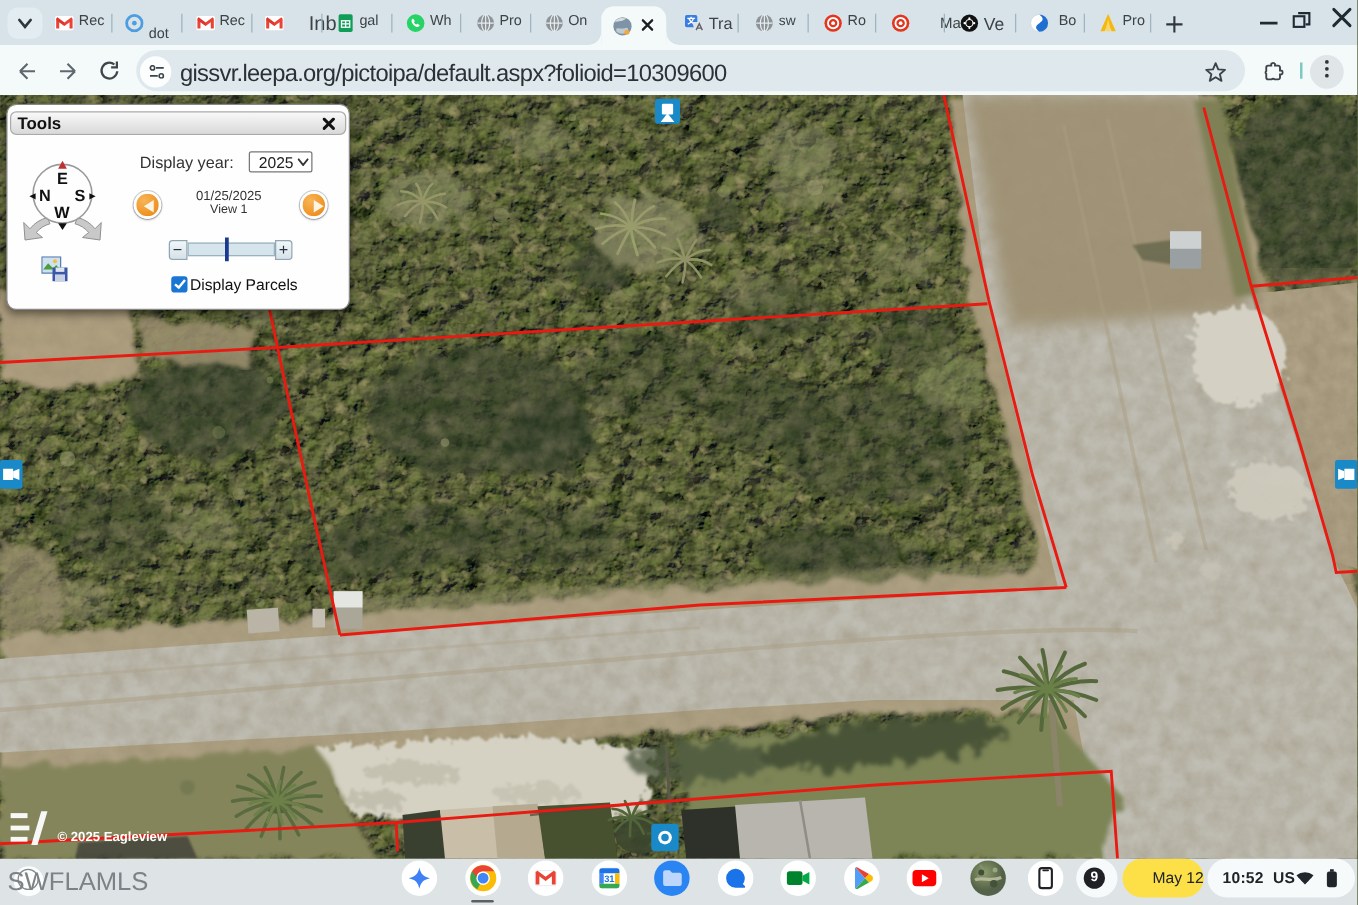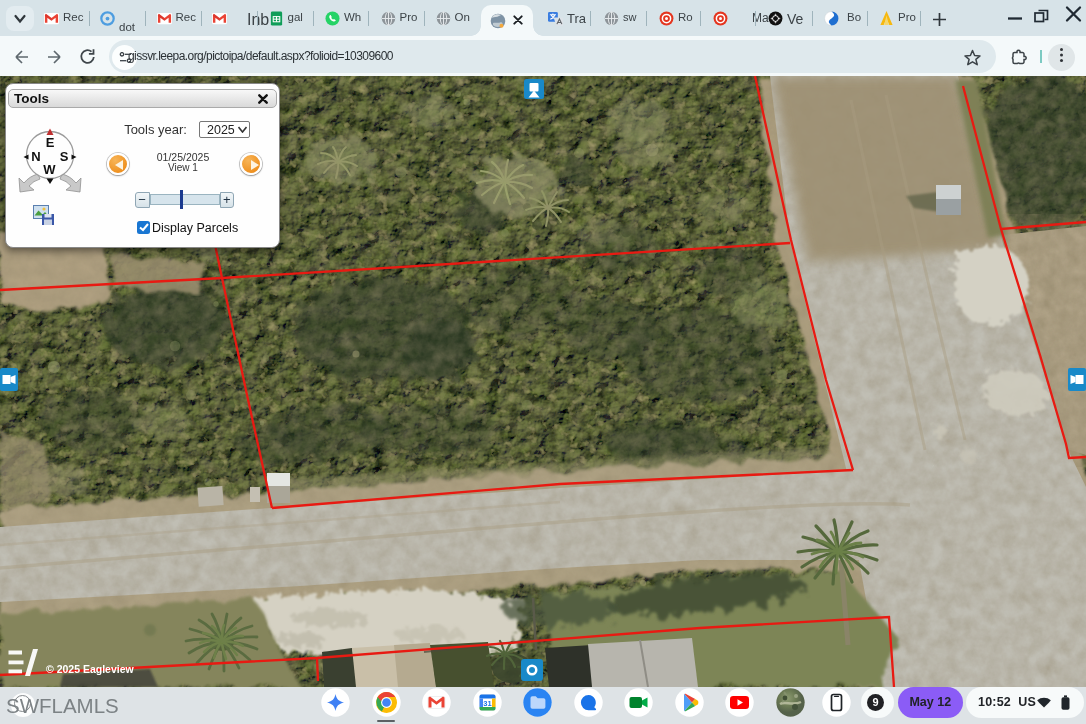--- a/index.html
+++ b/index.html
@@ -150,7 +150,7 @@
 <circle cx="10" cy="8.7" r="1.7" fill="none" stroke="#3c4348" stroke-width="1.3"></circle>
     <path d="M1 8.7 H7.2" stroke="#3c4348" stroke-width="1.3"></path>
   </svg>
-<div style="position:absolute;left:128px;top:49px;font-size:12px;letter-spacing:-.55px;color:#2b3135;z-index:32">gissvr.leepa.org/pictoipa/default.aspx?folioid=10309600</div>
+<div style="position:absolute;left:144px;top:49px;font-size:19px;letter-spacing:-.55px;color:#2b3135;z-index:32">gissvr.leepa.org/pictoipa/default.aspx?folioid=10309600</div>
 <svg style="position:absolute;left:964px;top:49px;z-index:32" width="17" height="17" viewBox="0 0 17 17">
     <path d="M8.5 1.5 L10.6 6.5 L16 6.9 L11.9 10.4 L13.2 15.7 L8.5 12.8 L3.8 15.7 L5.1 10.4 L1 6.9 L6.4 6.5 Z" fill="none" stroke="#3c4348" stroke-width="1.5" stroke-linejoin="round"></path>
   </svg>

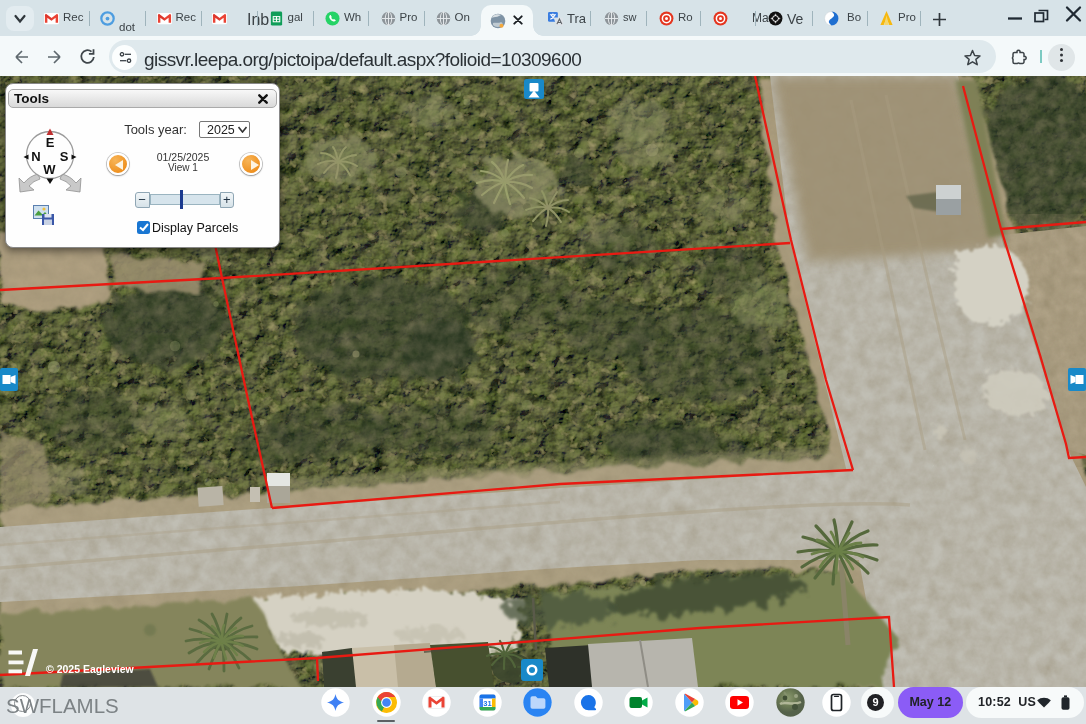--- a/index.html
+++ b/index.html
@@ -606,7 +606,7 @@
 <rect x="11.5" y="9" width="7" height="3.5" fill="#dfe5ee"></rect>
 <rect x="11" y="14.5" width="8" height="5.5" fill="#c8d2e4"></rect>
   </svg>
-<div style="position:absolute;left:87px;top:122px;width:100px;text-align:right;font-size:13px;color:#333;z-index:21;white-space:nowrap">Tools year:</div>
+<div style="position:absolute;left:87px;top:122px;width:100px;text-align:right;font-size:13px;color:#333;z-index:21;white-space:nowrap">Display year:</div>
 <div style="position:absolute;left:199px;top:120.5px;width:51px;height:17px;border:1px solid #777;border-radius:2px;background:#fff;font-size:12.5px;color:#222;padding:1.5px 0 0 7px;z-index:21">2025</div>
 <svg style="position:absolute;left:238px;top:126px;z-index:22" width="9" height="7" viewBox="0 0 9 7">
     <path d="M0.5 1 L4.5 6 L8.5 1" stroke="#333" stroke-width="1.6" fill="none"></path>

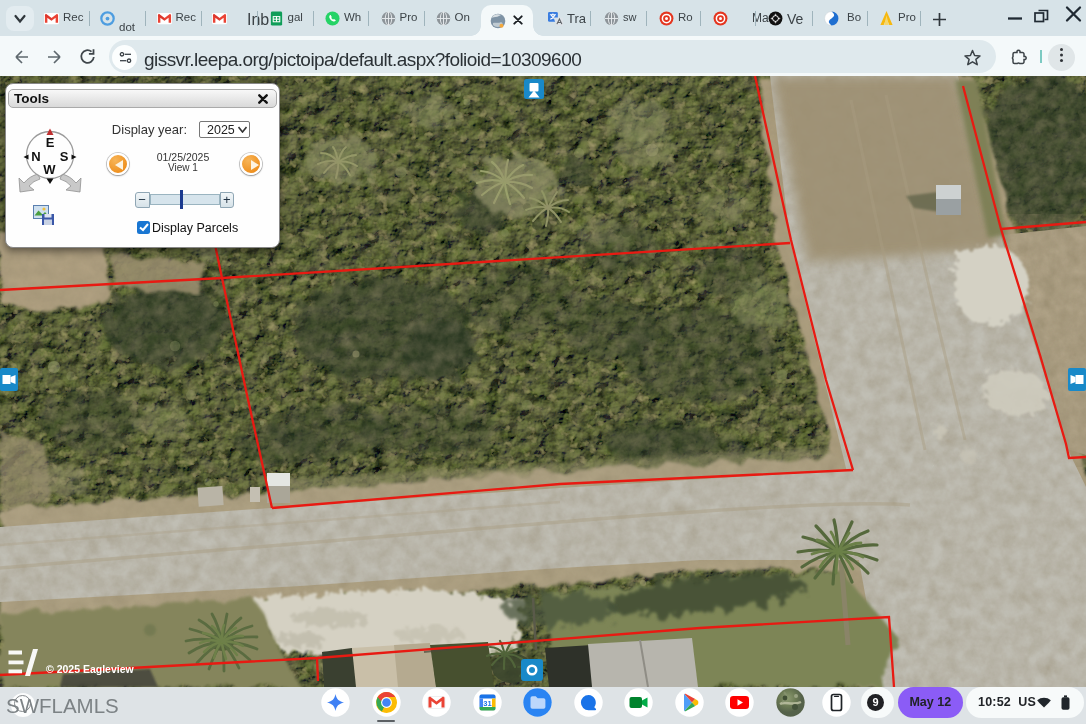--- a/index.html
+++ b/index.html
@@ -708,7 +708,7 @@
   </svg>
 <div style="position:absolute;left:861px;top:686.5px;width:33px;height:31px;border-radius:16px;background:#f7fafa;z-index:31"></div>
 <div style="position:absolute;left:867px;top:694px;width:17px;height:17px;border-radius:50%;background:#202124;z-index:32;text-align:center;font-size:11px;font-weight:bold;color:#fff;line-height:17px">9</div>
-<div style="position:absolute;left:897.5px;top:686.5px;width:65.5px;height:31px;border-radius:16px;background:#8b5cf6;z-index:31;text-align:center;font-size:12.5px;font-weight:bold;color:#202327;line-height:31px">May 12</div>
+<div style="position:absolute;left:897.5px;top:686.5px;width:65.5px;height:31px;border-radius:16px;background:#fde047;z-index:31;text-align:right;font-size:12.5px;font-weight:normal;color:#202327;line-height:31px">May 12</div>
 <div style="position:absolute;left:965.5px;top:686.5px;width:118px;height:31px;border-radius:16px;background:#f7fafa;z-index:31"></div>
 <div style="position:absolute;left:978px;top:686.5px;font-size:12.5px;font-weight:bold;color:#202327;line-height:31px;z-index:32;letter-spacing:.2px">10:52&nbsp; US</div>
 <svg style="position:absolute;left:1036px;top:694px;z-index:32" width="44" height="18" viewBox="0 0 44 18">

